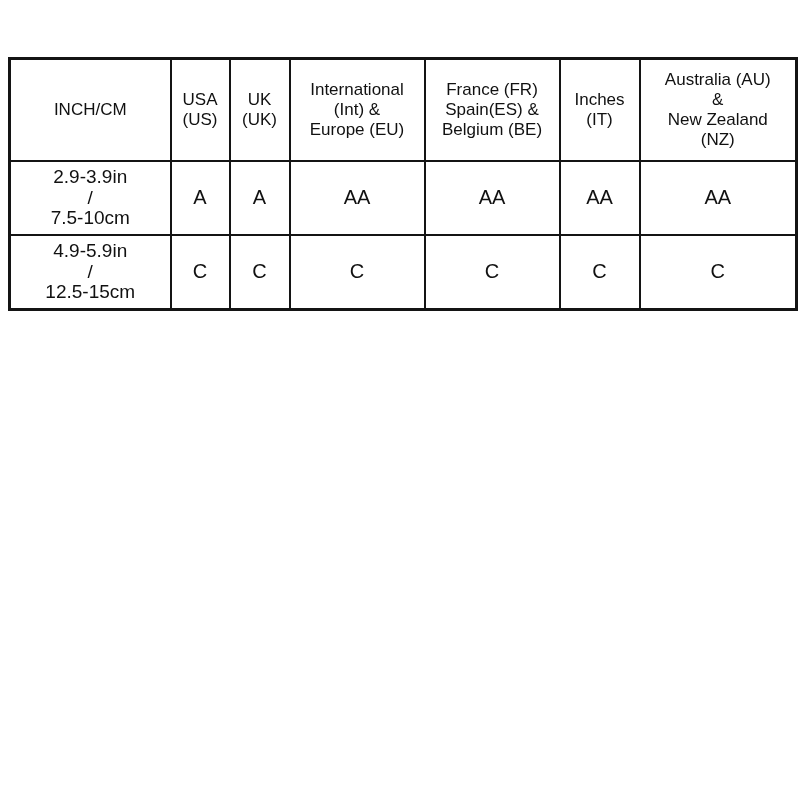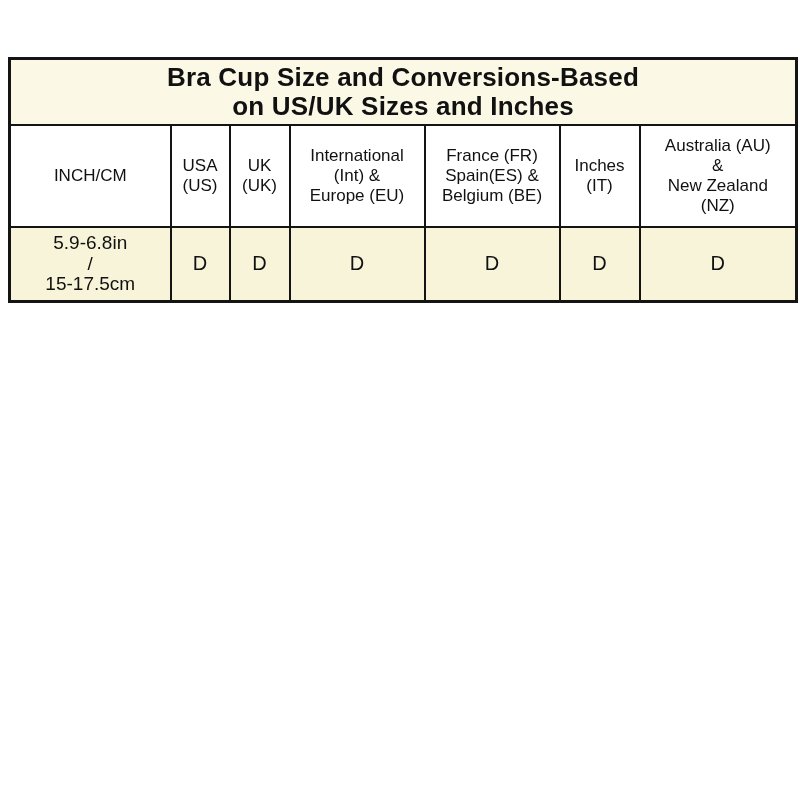--- a/index.html
+++ b/index.html
@@ -52,10 +52,6 @@
   </colgroup>
 
   <tbody>
-      <tr class="title-row">
-    <td colspan="7">Bra Cup Size and Conversions-Based
-on US/UK Sizes and Inches</td>
-  </tr>
 
 
   <tr class="colhdr-row">

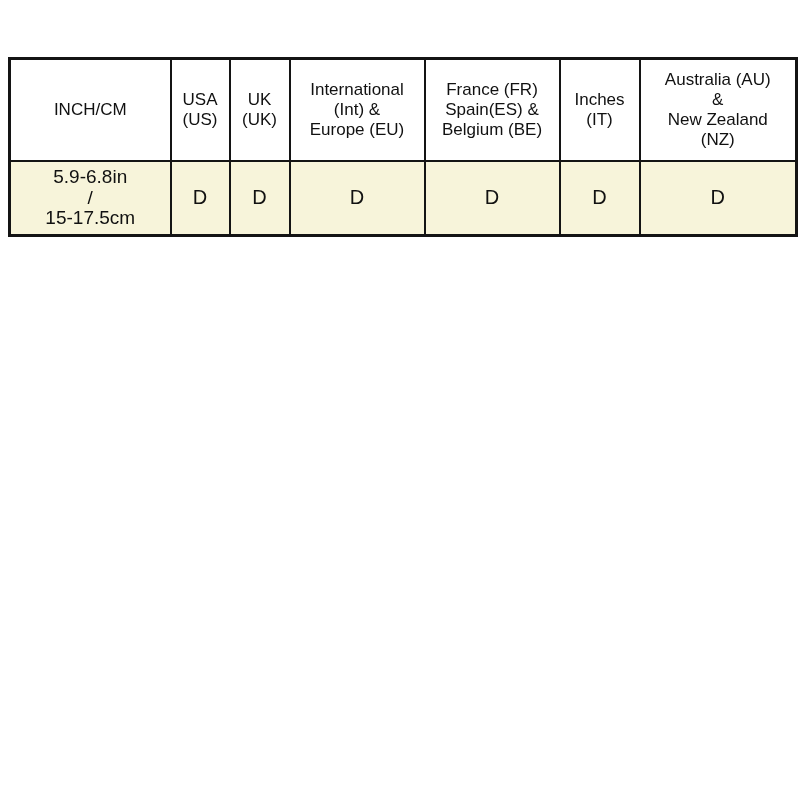--- a/index.html
+++ b/index.html
@@ -74,6 +74,17 @@
 (NZ)</td>
   </tr>
 
+  <tr class="data-row">
+    <td class="range">2.9-3.9in
+/
+7.5-10cm</td>
+    <td>A</td>
+    <td>A</td>
+    <td>AA</td>
+    <td>AA</td>
+    <td>AA</td>
+    <td>AA</td>
+  </tr>
 
 
 

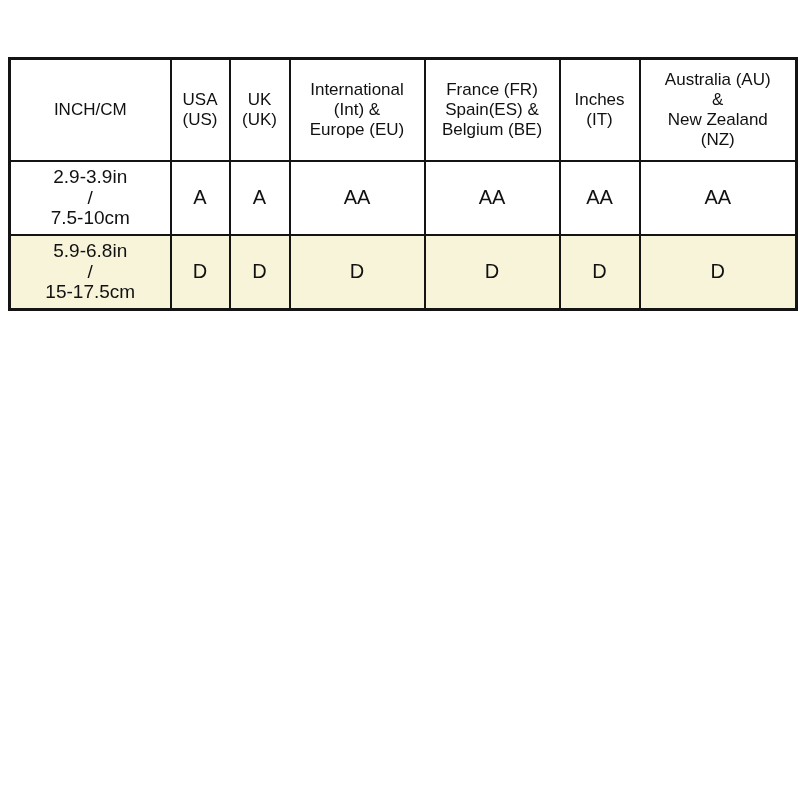--- a/index.html
+++ b/index.html
@@ -87,6 +87,17 @@
   </tr>
 
 
+  <tr class="data-row">
+    <td class="range">4.9-5.9in
+/
+12.5-15cm</td>
+    <td>C</td>
+    <td>C</td>
+    <td>C</td>
+    <td>C</td>
+    <td>C</td>
+    <td>C</td>
+  </tr>
 
   <tr class="data-row alt">
     <td class="range">5.9-6.8in

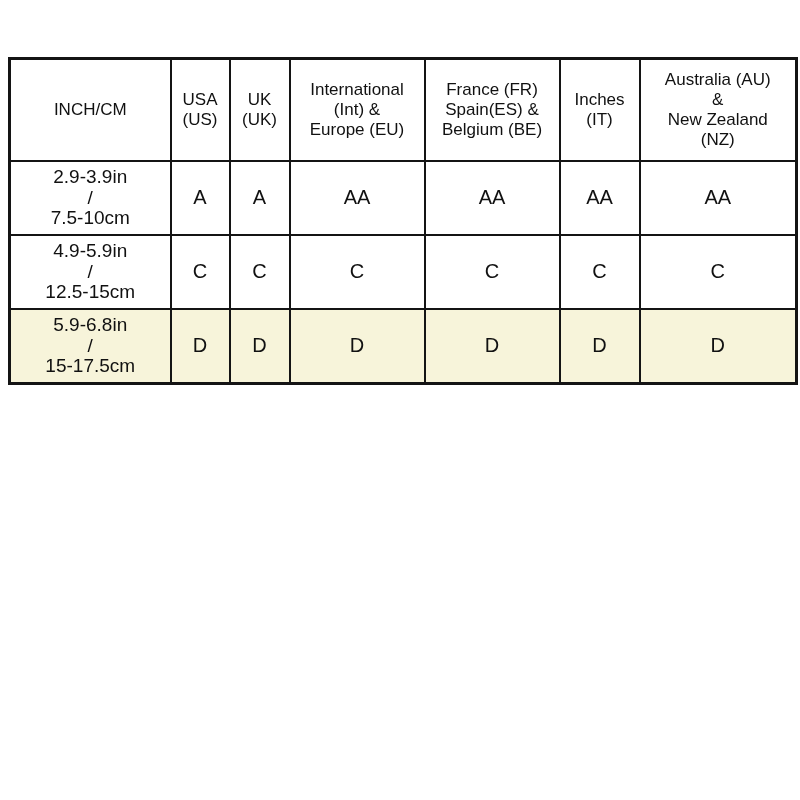--- a/index.html
+++ b/index.html
@@ -99,17 +99,6 @@
     <td>C</td>
   </tr>
 
-  <tr class="data-row alt">
-    <td class="range">5.9-6.8in
-/
-15-17.5cm</td>
-    <td>D</td>
-    <td>D</td>
-    <td>D</td>
-    <td>D</td>
-    <td>D</td>
-    <td>D</td>
-  </tr>
 
 
 </tbody>

